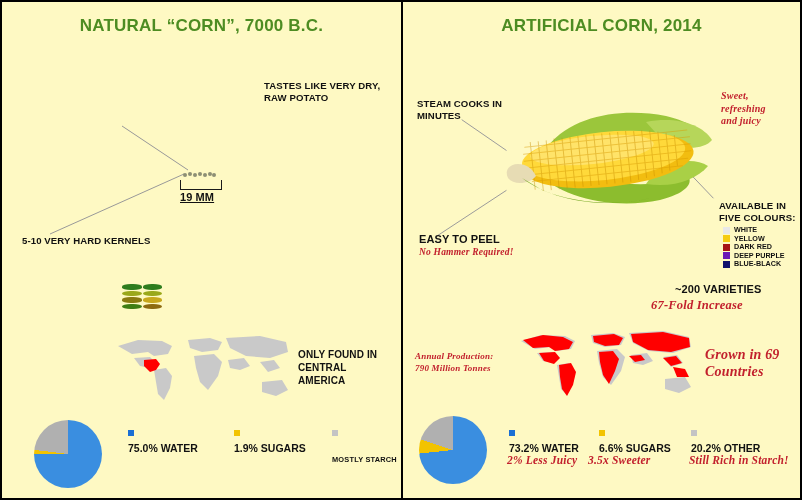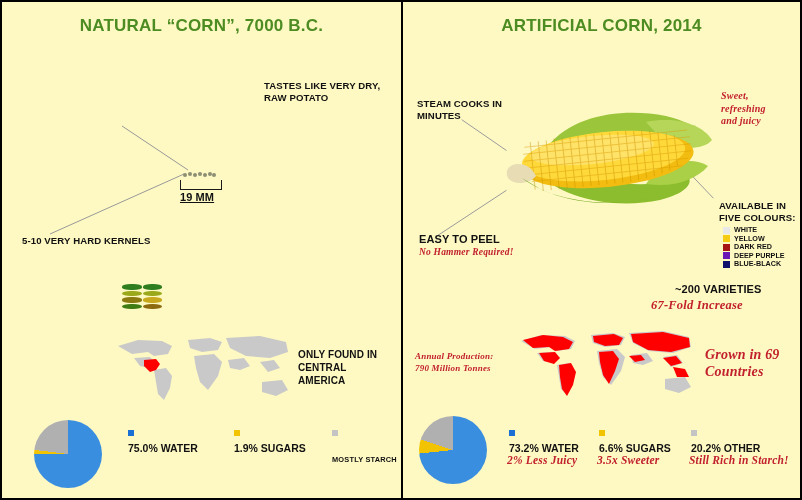--- a/index.html
+++ b/index.html
@@ -239,7 +239,7 @@
 
     <div class="legdot" style="left:196px;top:428px;background:#f2c300;"></div>
     <div class="big" style="position:absolute;left:196px;top:440px;">6.6% SUGARS</div>
-    <div class="script" style="left:194px;top:452px;font-size:11.5px;">3.5x Sweeter</div>
+    <div class="script" style="left:185px;top:452px;font-size:11.5px;">3.5x Sweeter</div>
 
     <div class="legdot" style="left:288px;top:428px;background:#c4c4c4;"></div>
     <div class="big" style="position:absolute;left:288px;top:440px;">20.2% OTHER</div>

